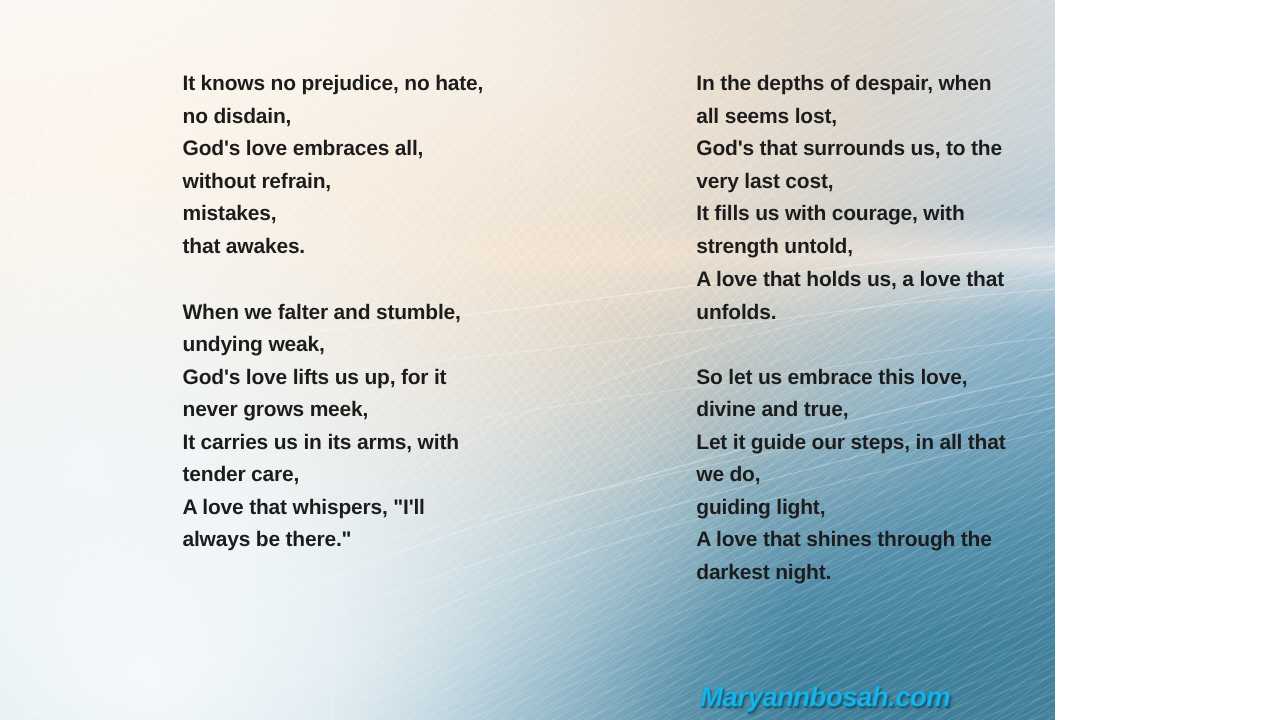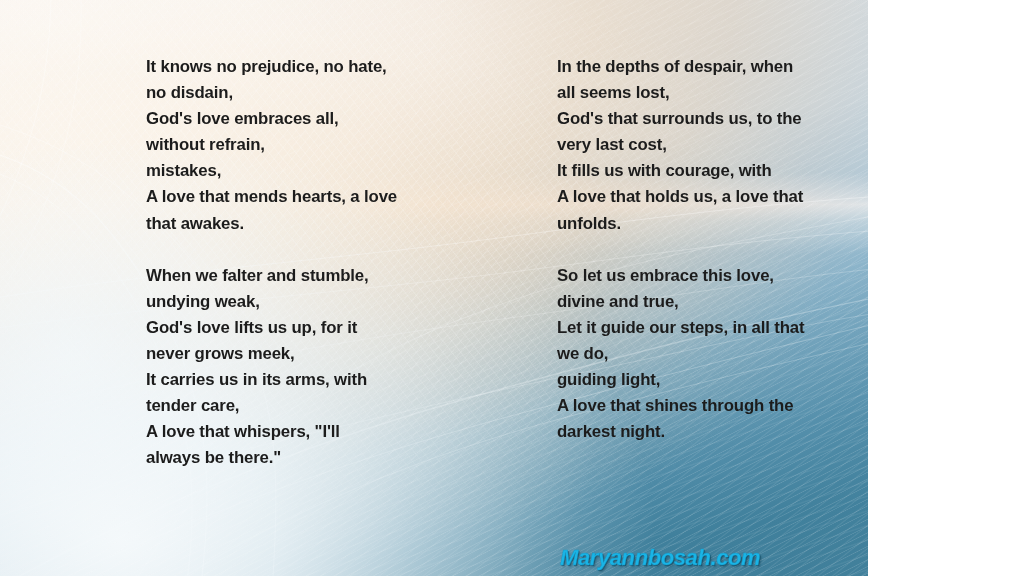--- a/index.html
+++ b/index.html
@@ -18,7 +18,6 @@
     height: 576px;
     overflow: hidden;
     background: #f6f2ee;
-    padding-left: 24px;
   }
 
   

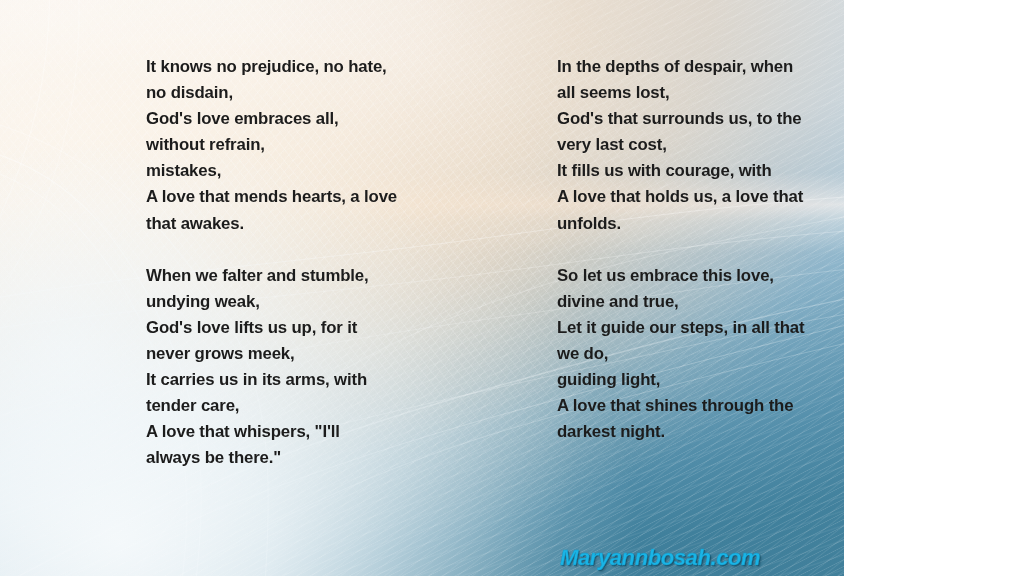--- a/index.html
+++ b/index.html
@@ -257,7 +257,6 @@
         <div class="line">God's love embraces all,</div>
         <div class="line">without refrain,</div>
         <div class="line">mistakes,</div>
-        <div class="line">A love that mends hearts, a love</div>
         <div class="line">that awakes.</div>
       </div>
       <div class="stanza">

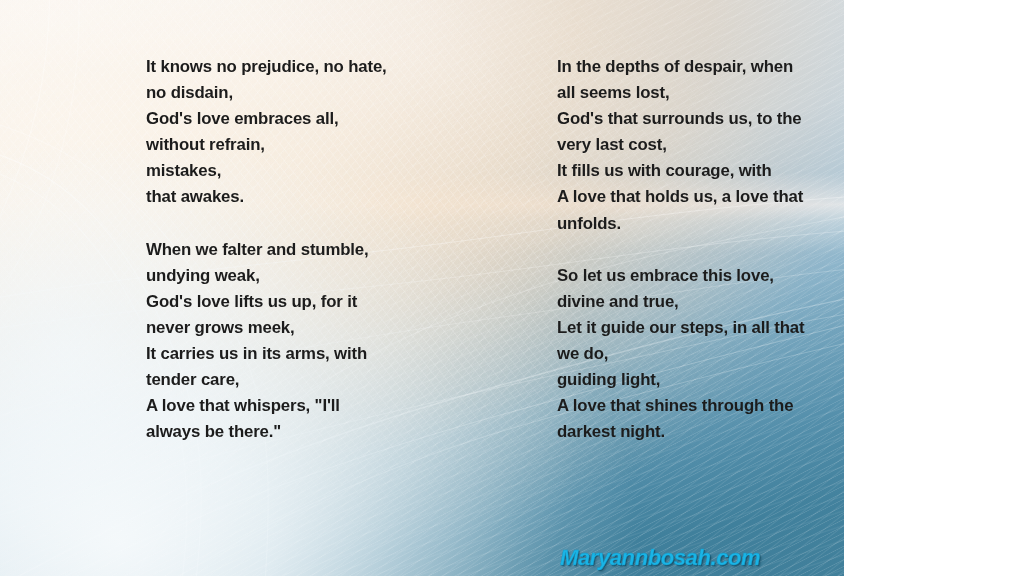--- a/index.html
+++ b/index.html
@@ -278,6 +278,7 @@
         <div class="line">God's that surrounds us, to the</div>
         <div class="line">very last cost,</div>
         <div class="line">It fills us with courage, with</div>
+        <div class="line">strength untold,</div>
         <div class="line">A love that holds us, a love that</div>
         <div class="line">unfolds.</div>
       </div>

